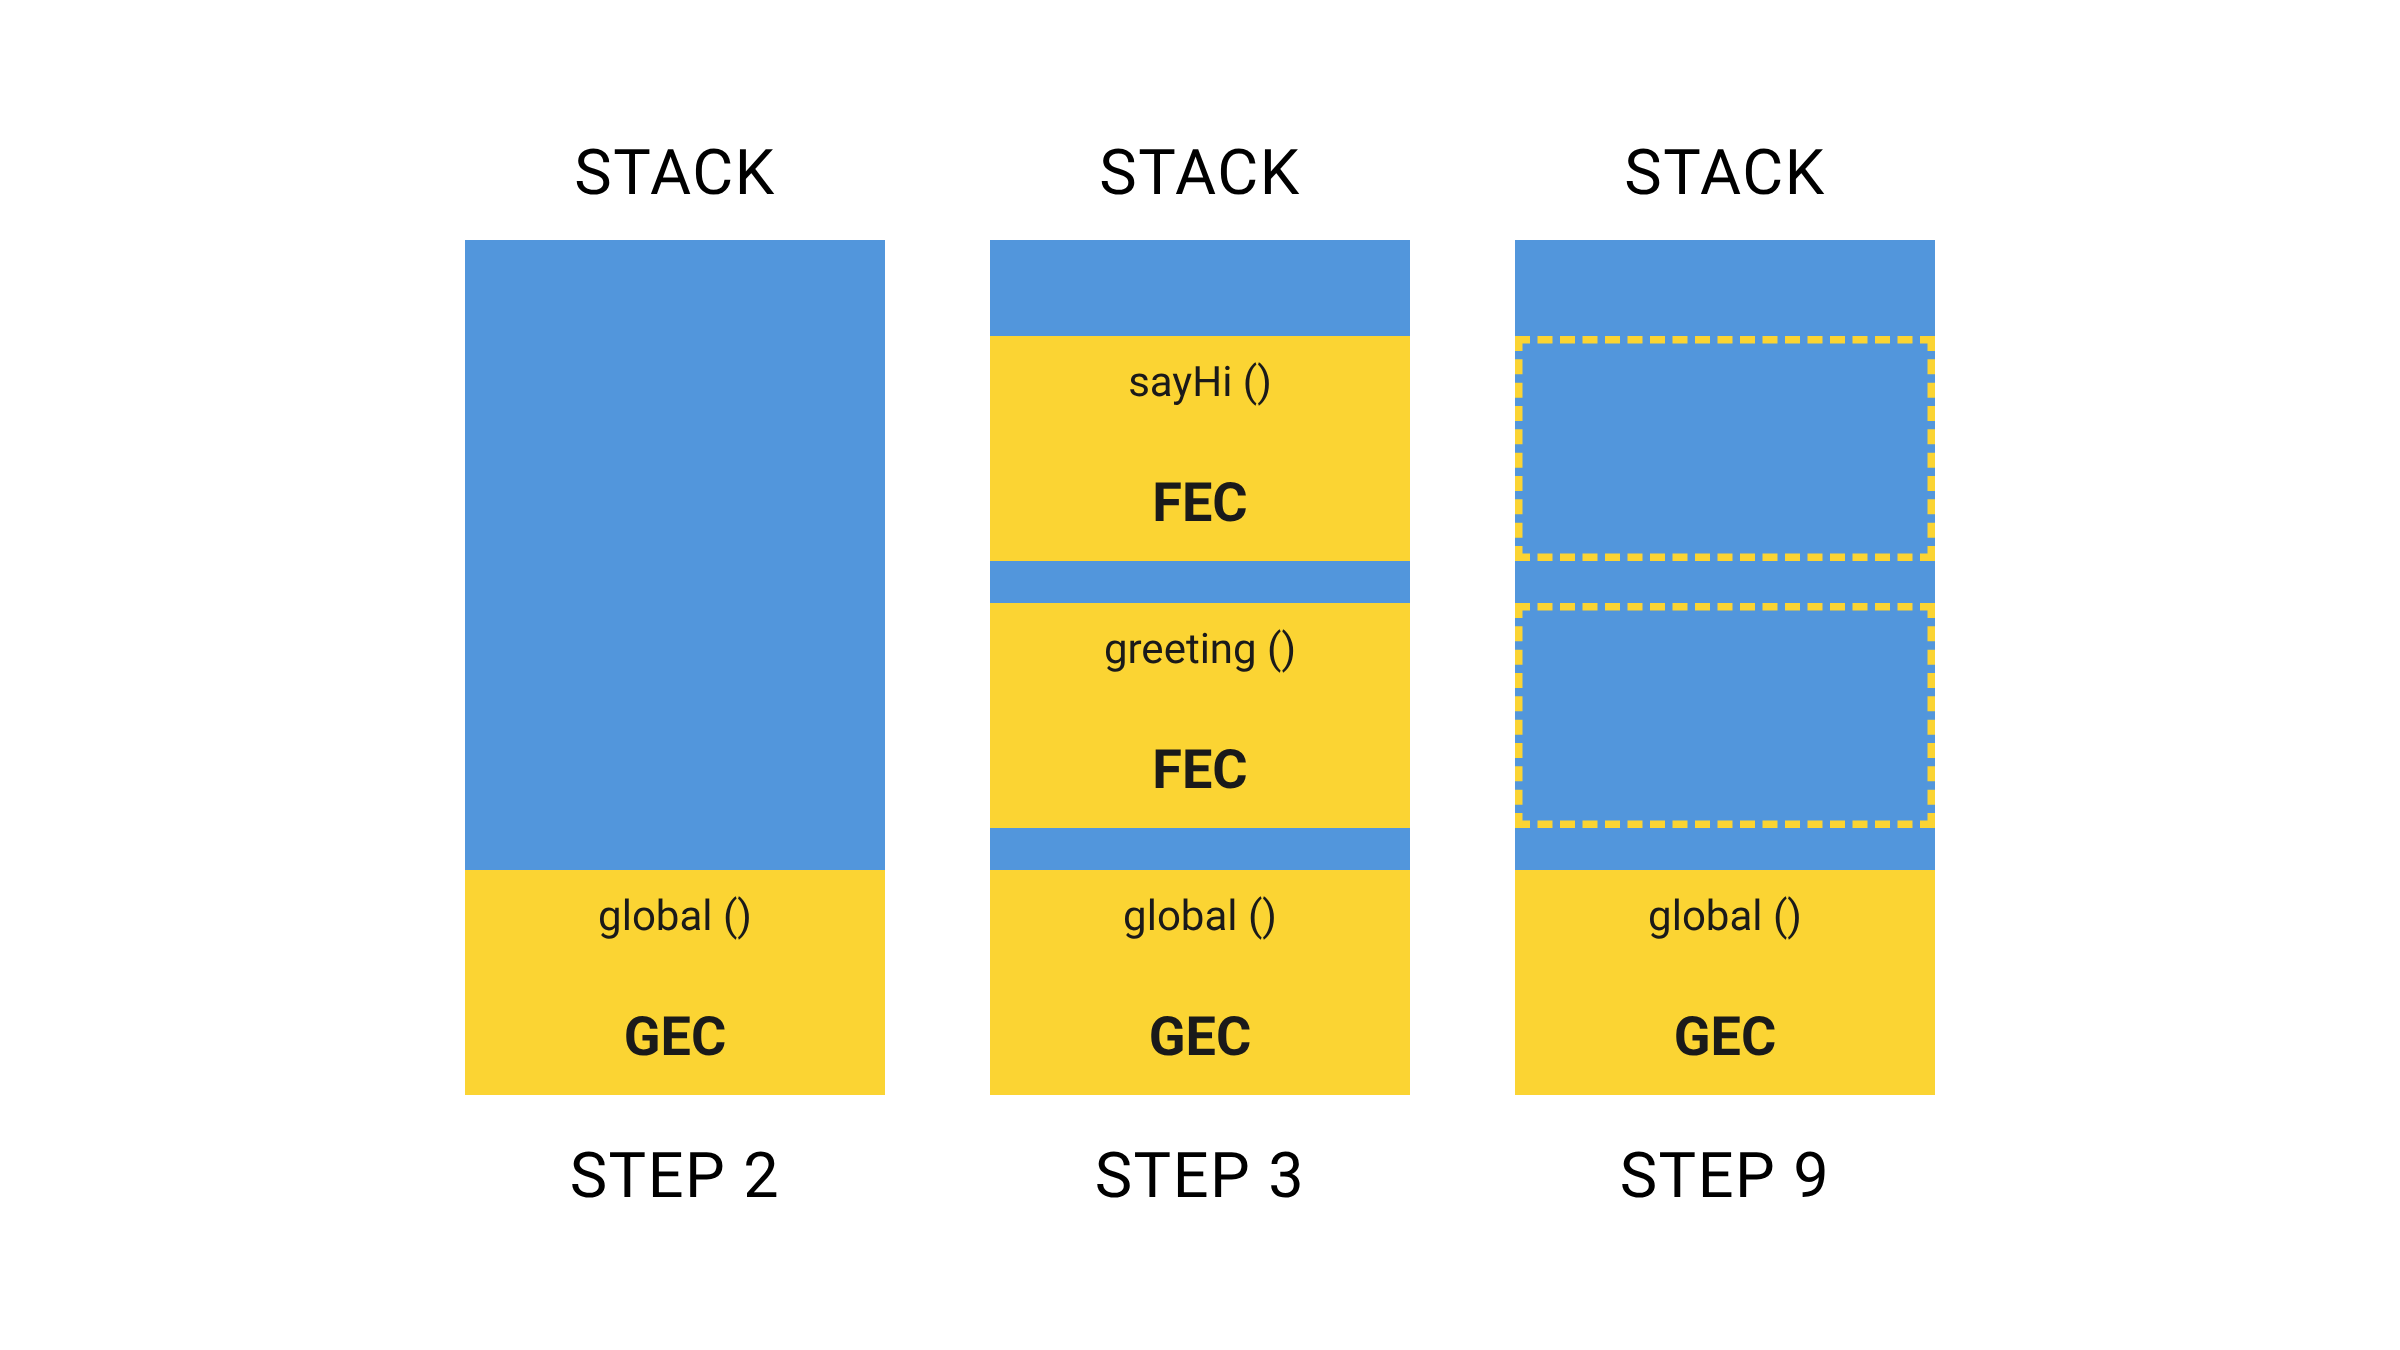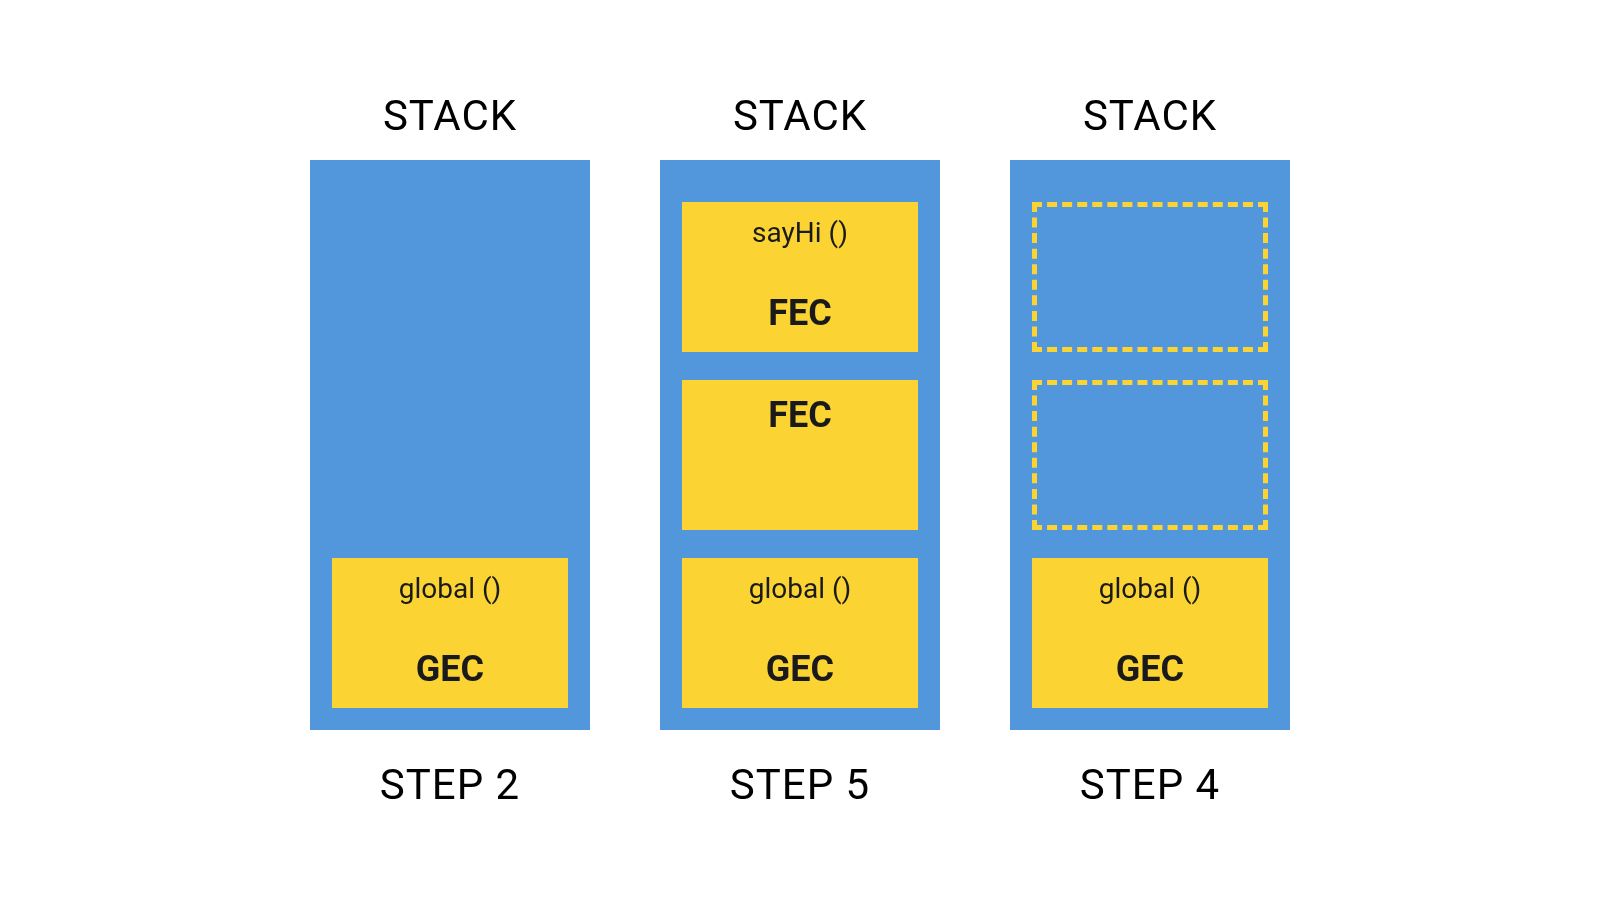--- a/index.html
+++ b/index.html
@@ -38,7 +38,6 @@
       width: 280px;
       height: 570px;
       background: #5296dc;
-      padding: 22px;
       display: flex;
       flex-direction: column;
       justify-content: flex-end;

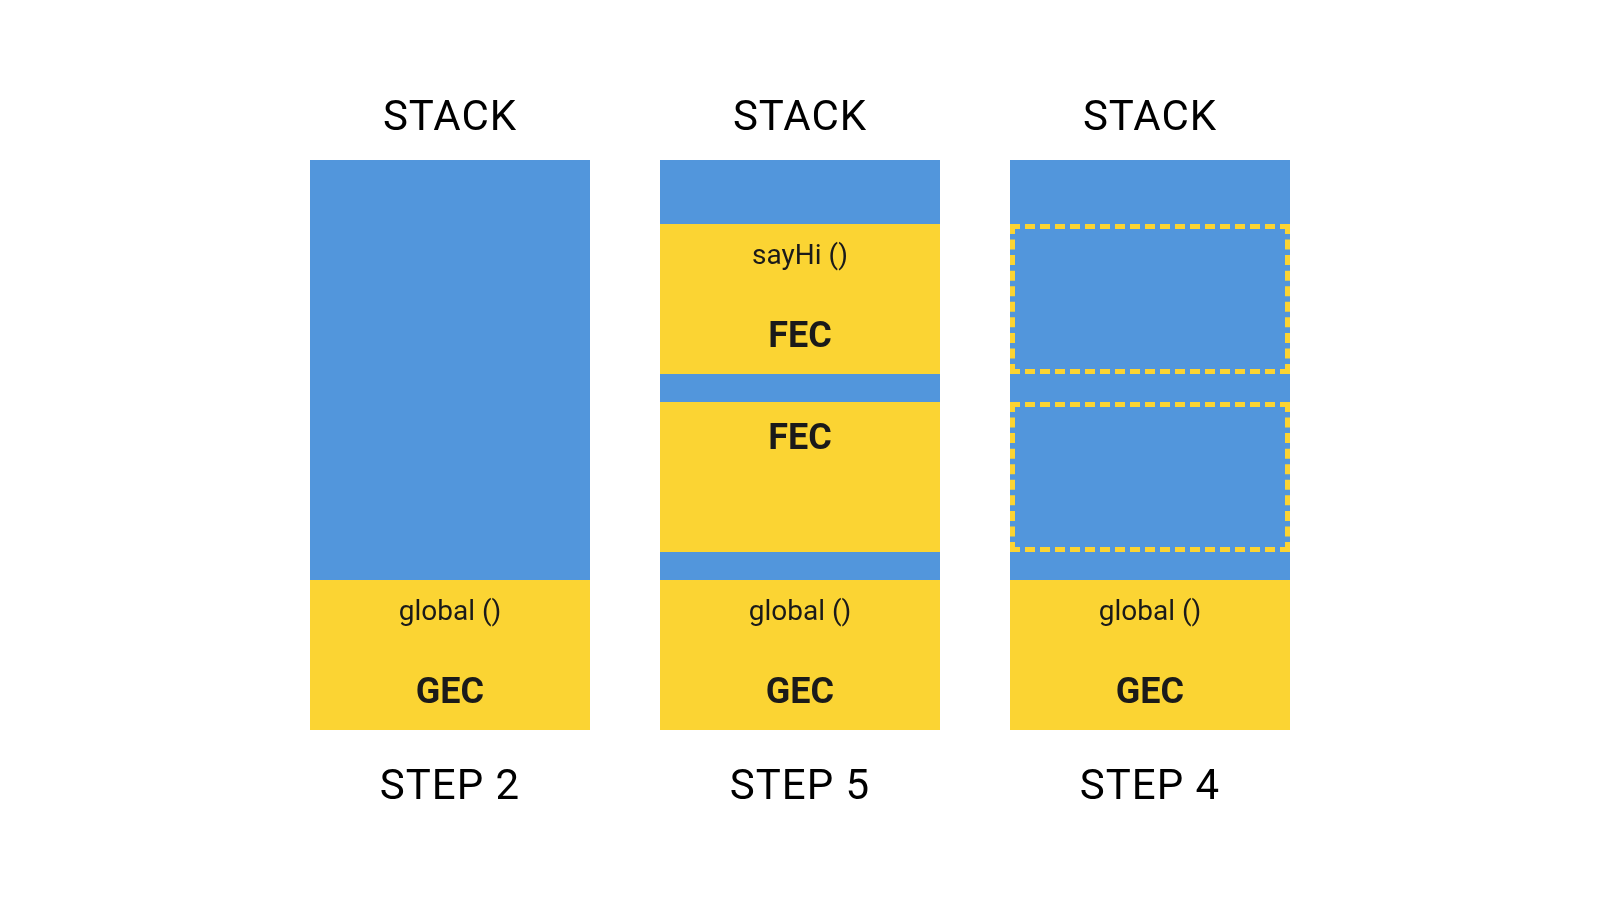--- a/index.html
+++ b/index.html
@@ -102,6 +102,7 @@
         <div class="frame-type">FEC</div>
       </div>
       <div class="frame">
+        <div class="frame-name">greeting ()</div>
         <div class="frame-type">FEC</div>
       </div>
       <div class="frame">

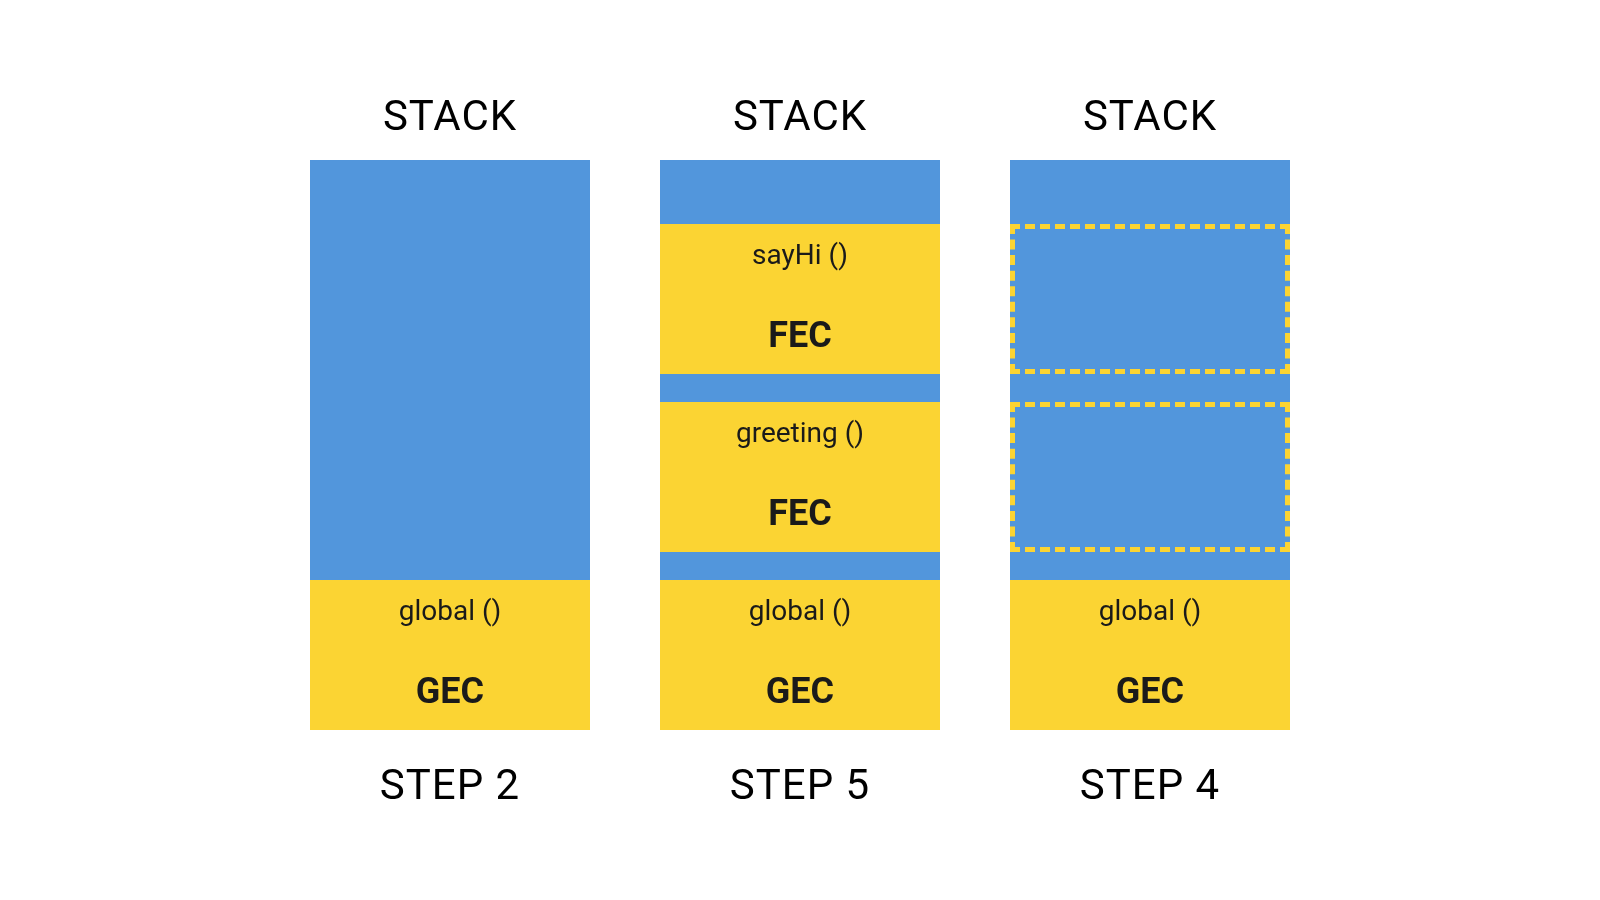--- a/index.html
+++ b/index.html
@@ -110,7 +110,7 @@
         <div class="frame-type">GEC</div>
       </div>
     </div>
-    <div class="step-label">STEP 5</div>
+    <div class="step-label">STEP 3</div>
   </div>
 
   <div class="column">

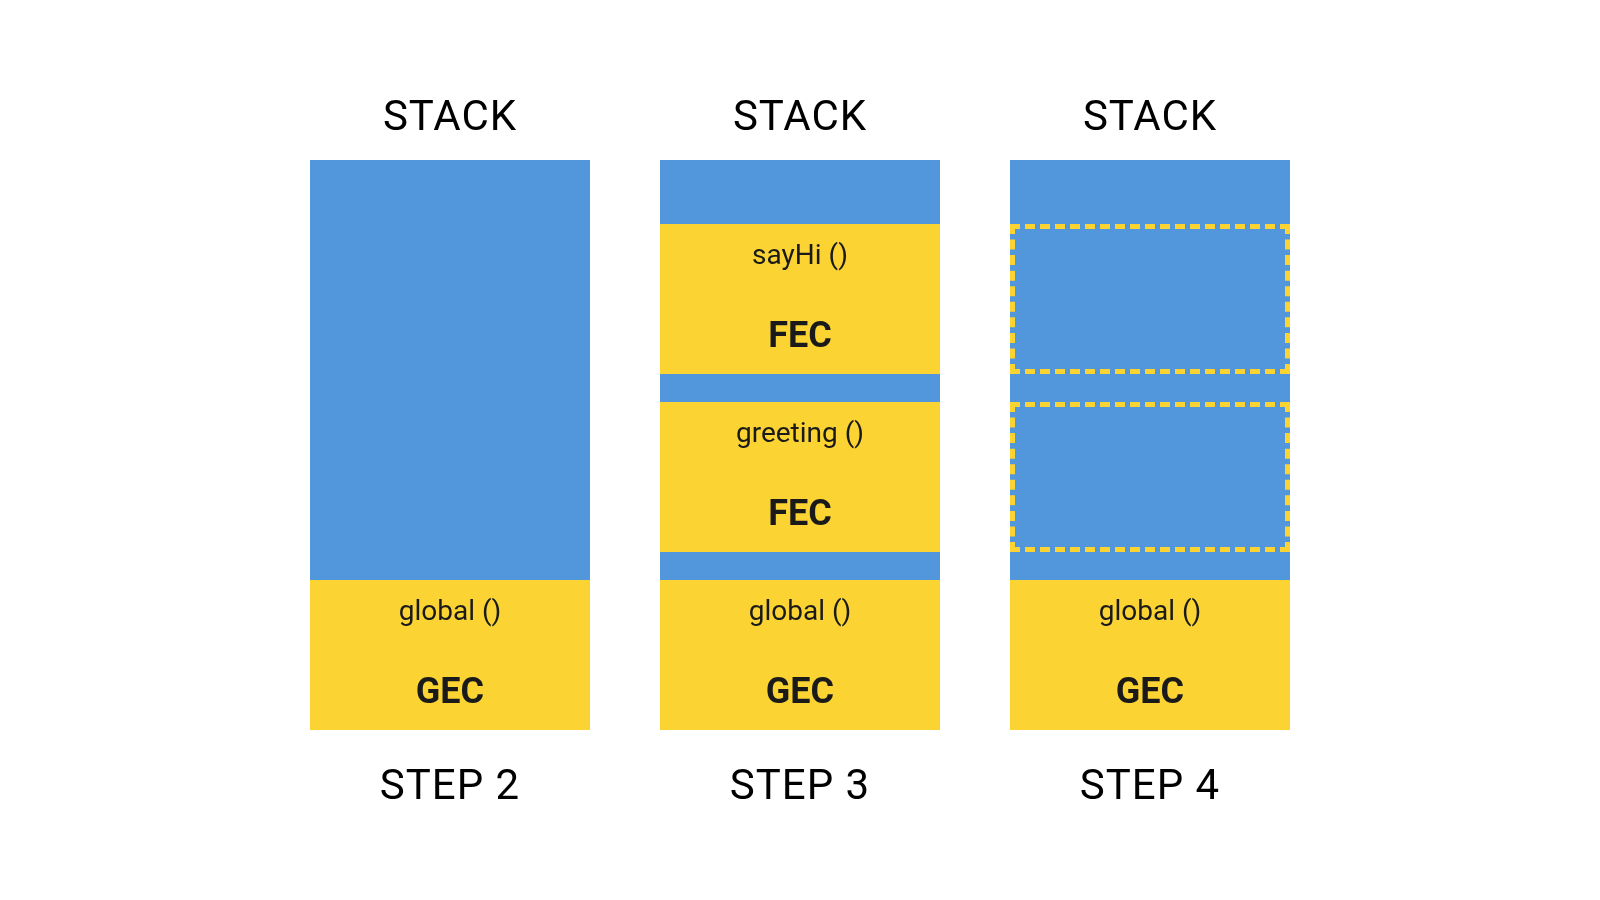--- a/index.html
+++ b/index.html
@@ -123,7 +123,7 @@
         <div class="frame-type">GEC</div>
       </div>
     </div>
-    <div class="step-label">STEP 4</div>
+    <div class="step-label">STEP 9</div>
   </div>
 
 </div>

